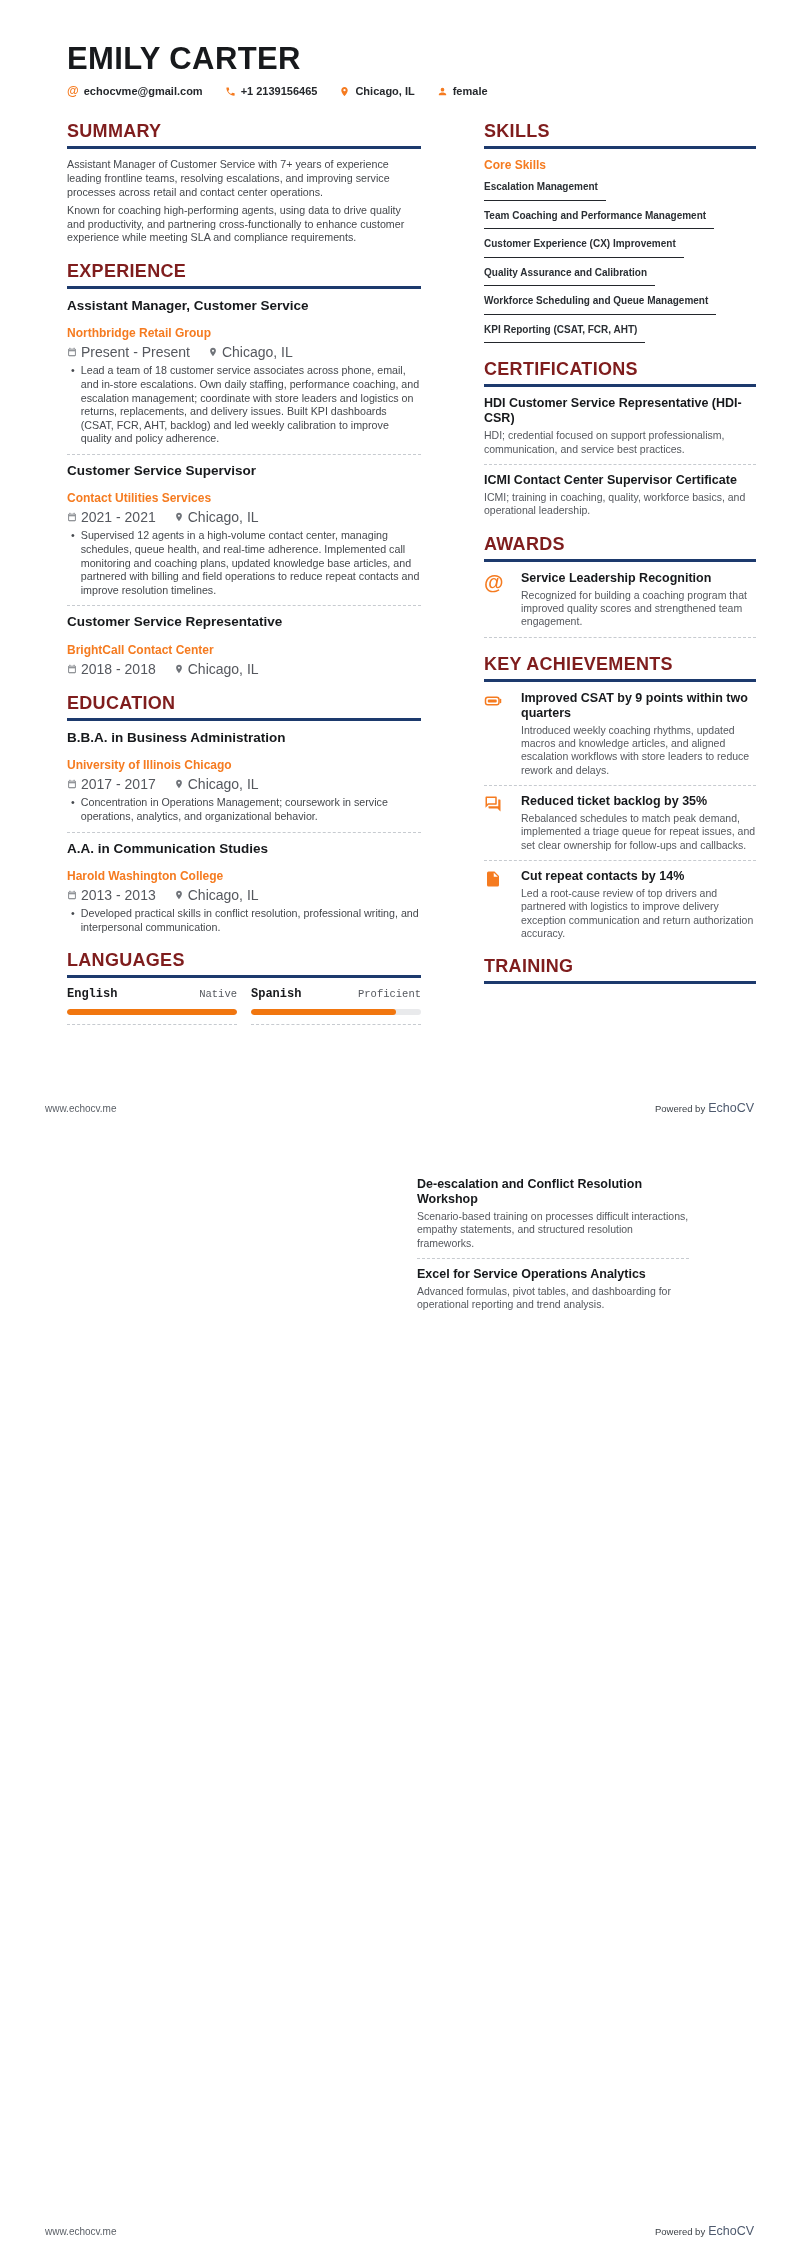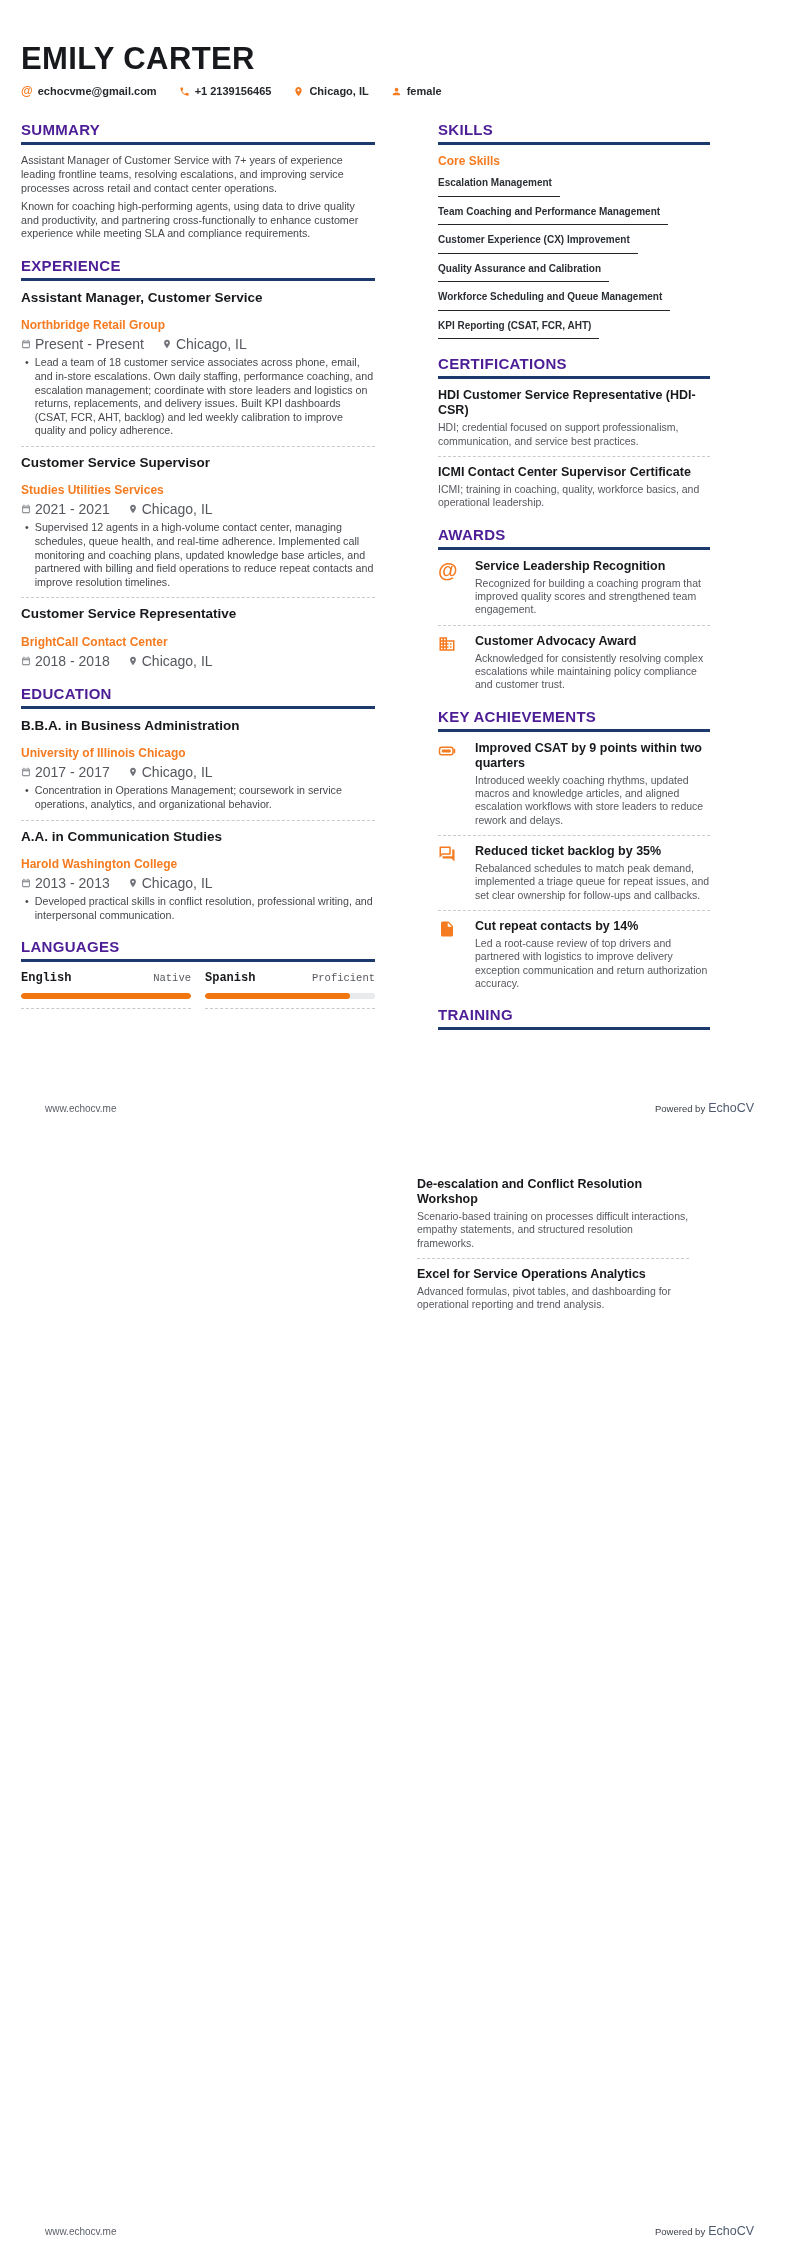--- a/index.html
+++ b/index.html
@@ -16,7 +16,7 @@
     background: #ffffff;
     overflow: hidden;
   }
-  .page-inner { padding: 42px 52px 0 21px; }
+  .page-inner { padding: 42px 52px 0 67px; }
 
   
   .name {

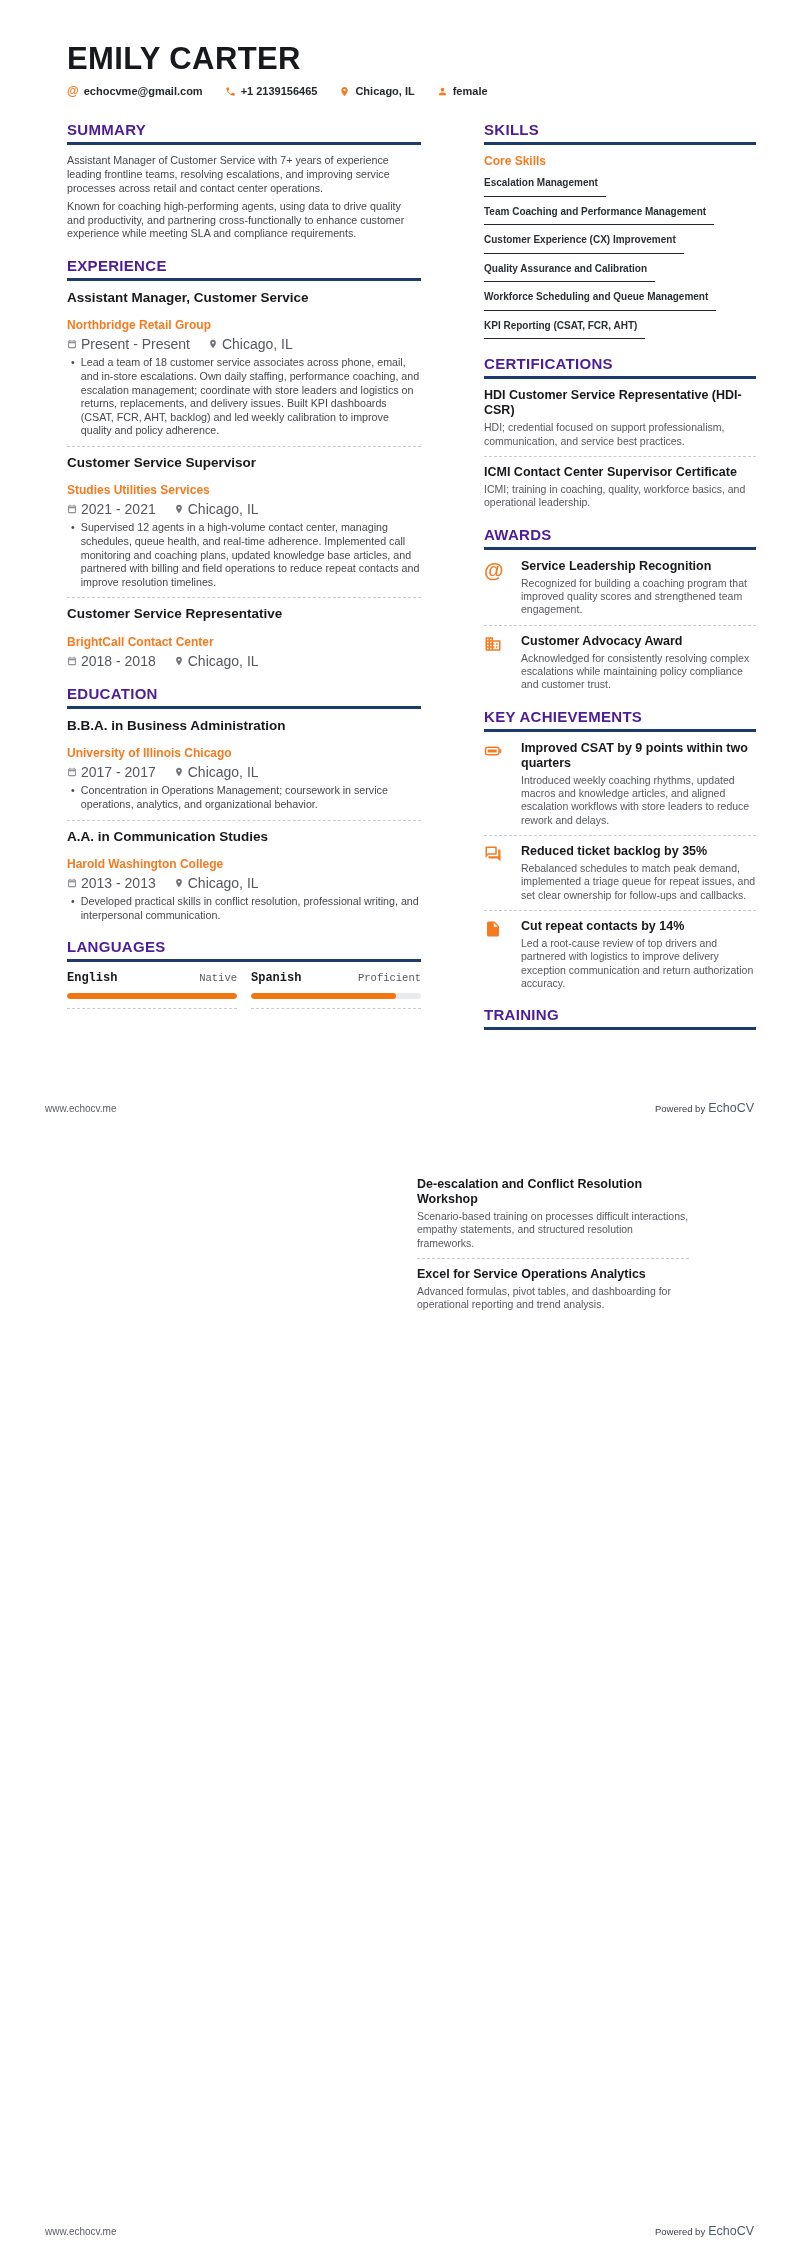--- a/index.html
+++ b/index.html
@@ -53,9 +53,9 @@
   
   .sec { margin-bottom: 16px; }
   .sec-h {
-    font-size: 15px;
+    font-size: 18px;
     font-weight: 800;
-    color: #4c1d95;
+    color: #7f1d1d;
     letter-spacing: 0.3px;
     padding-bottom: 4px;
     border-bottom: 3px solid #1d3a6d;

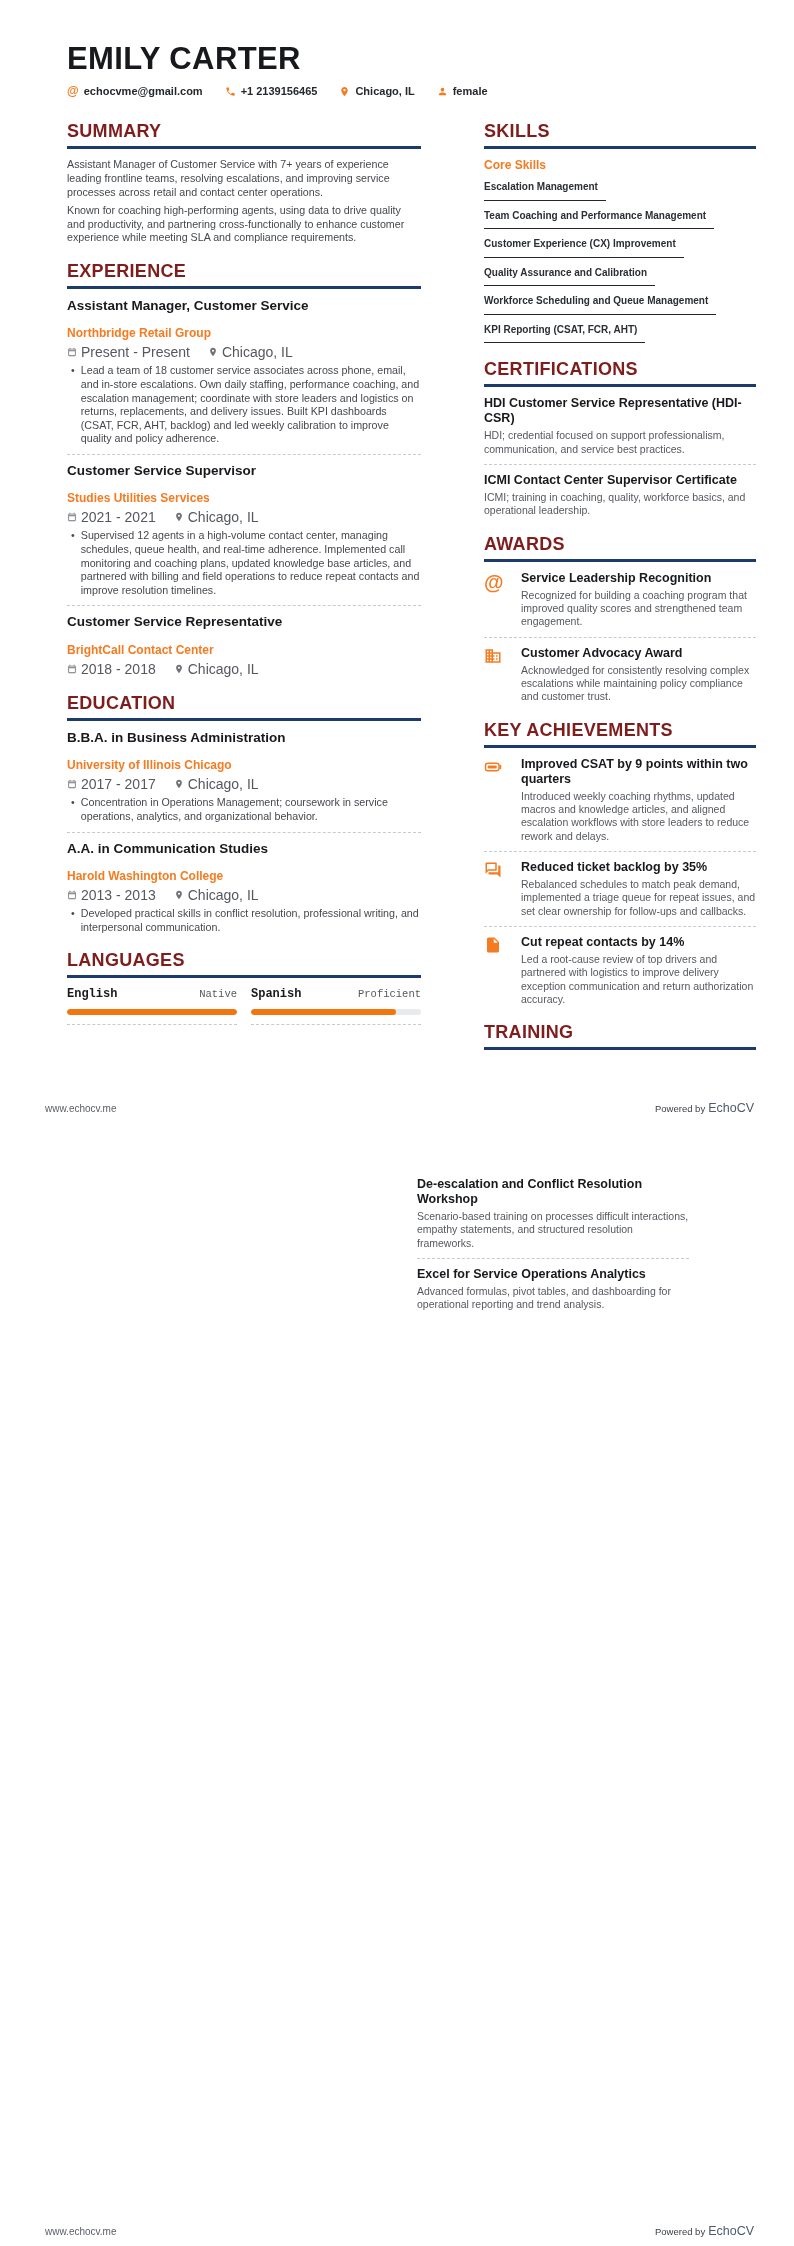--- a/index.html
+++ b/index.html
@@ -210,7 +210,7 @@
 
           <div class="job">
             <div class="item-title">Customer Service Supervisor</div>
-            <div class="item-org">Studies Utilities Services</div>
+            <div class="item-org">Contact Utilities Services</div>
             <div class="meta-row">
               <span class="meta-item">
                 <span class="ic">

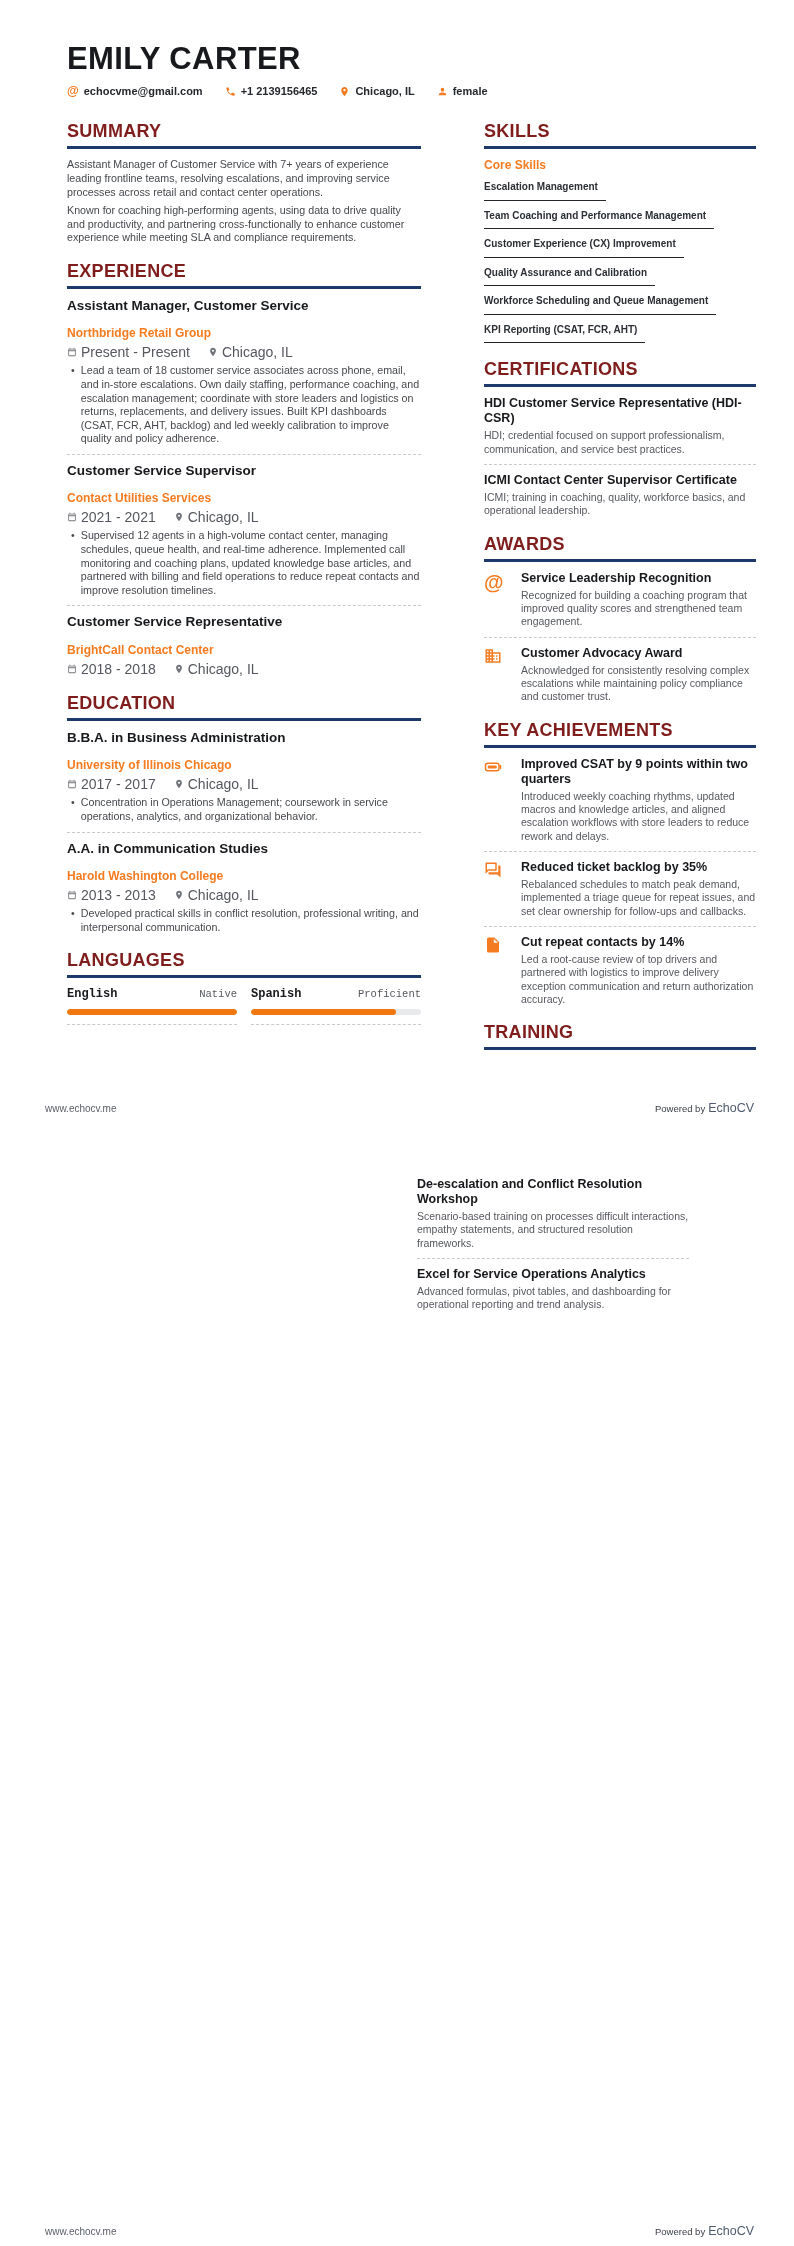--- a/index.html
+++ b/index.html
@@ -374,17 +374,6 @@
             </div>
           </div>
           <div class="dashed-sep"></div>
-          <div class="ico-item">
-            <div class="ico-box">
-              <svg width="18" height="18" viewBox="0 0 24 24" fill="currentColor">
-                  <path d="M12 7V3H2v18h20V7H12zM6 19H4v-2h2v2zm0-4H4v-2h2v2zm0-4H4V9h2v2zm0-4H4V5h2v2zm4 12H8v-2h2v2zm0-4H8v-2h2v2zm0-4H8V9h2v2zm0-4H8V5h2v2zm10 12h-8v-2h2v-2h-2v-2h2v-2h-2V9h8v10zm-2-8h-2v2h2v-2zm0 4h-2v2h2v-2z"></path>
-                </svg>
-            </div>
-            <div>
-              <div class="ico-title">Customer Advocacy Award</div>
-              <div class="ico-desc">Acknowledged for consistently resolving complex escalations while maintaining policy compliance and customer trust.</div>
-            </div>
-          </div>
         </div>
 
         <div class="sec">

